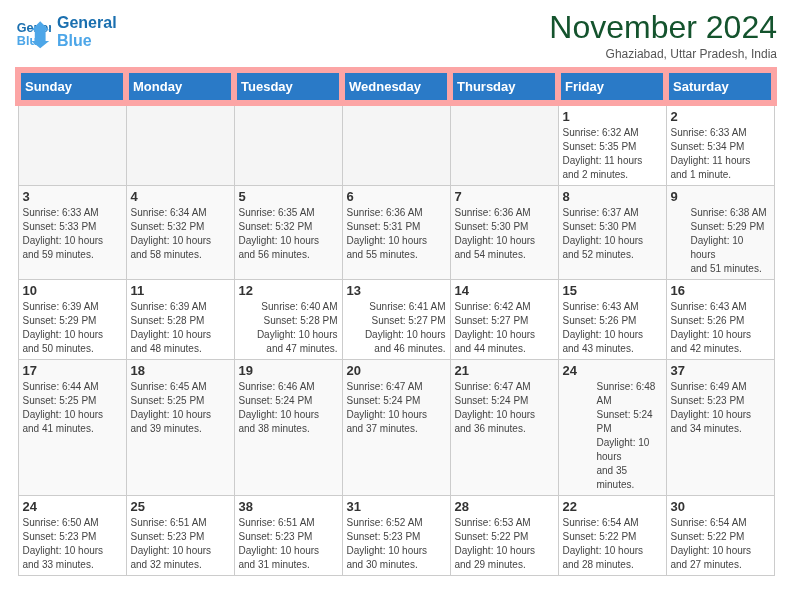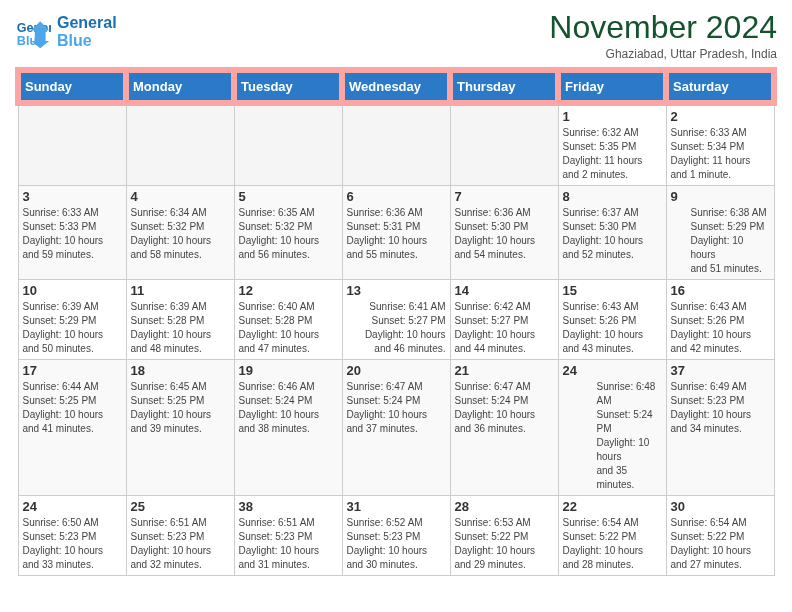--- a/index.html
+++ b/index.html
@@ -203,7 +203,7 @@
         </td>
         <td>
           <span class="day-number">12</span>
-          <div class="day-info" style="white-space: pre-line;">Sunrise: 6:40 AM
+          <div class="day-info" style="white-space: pre-line; text-align: right;">Sunrise: 6:40 AM
 Sunset: 5:28 PM
 Daylight: 10 hours
 and 47 minutes.</div>

